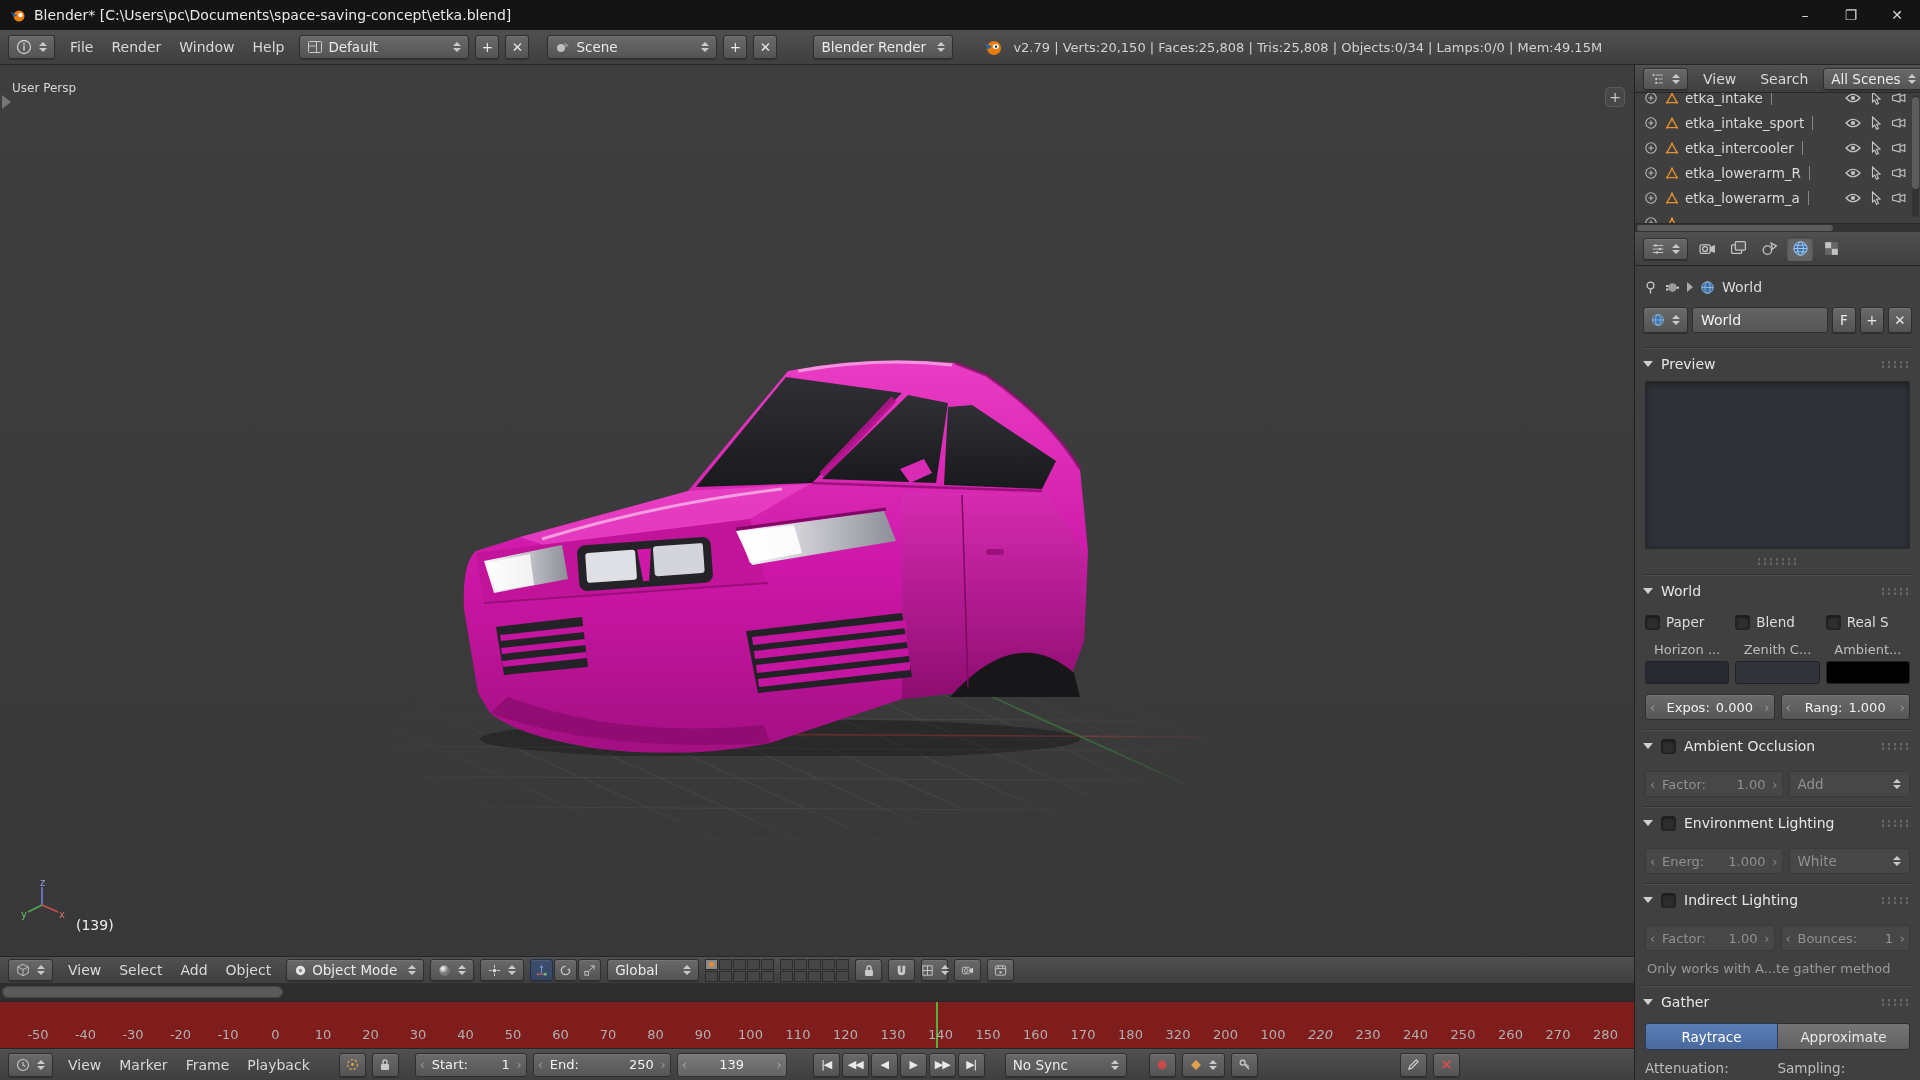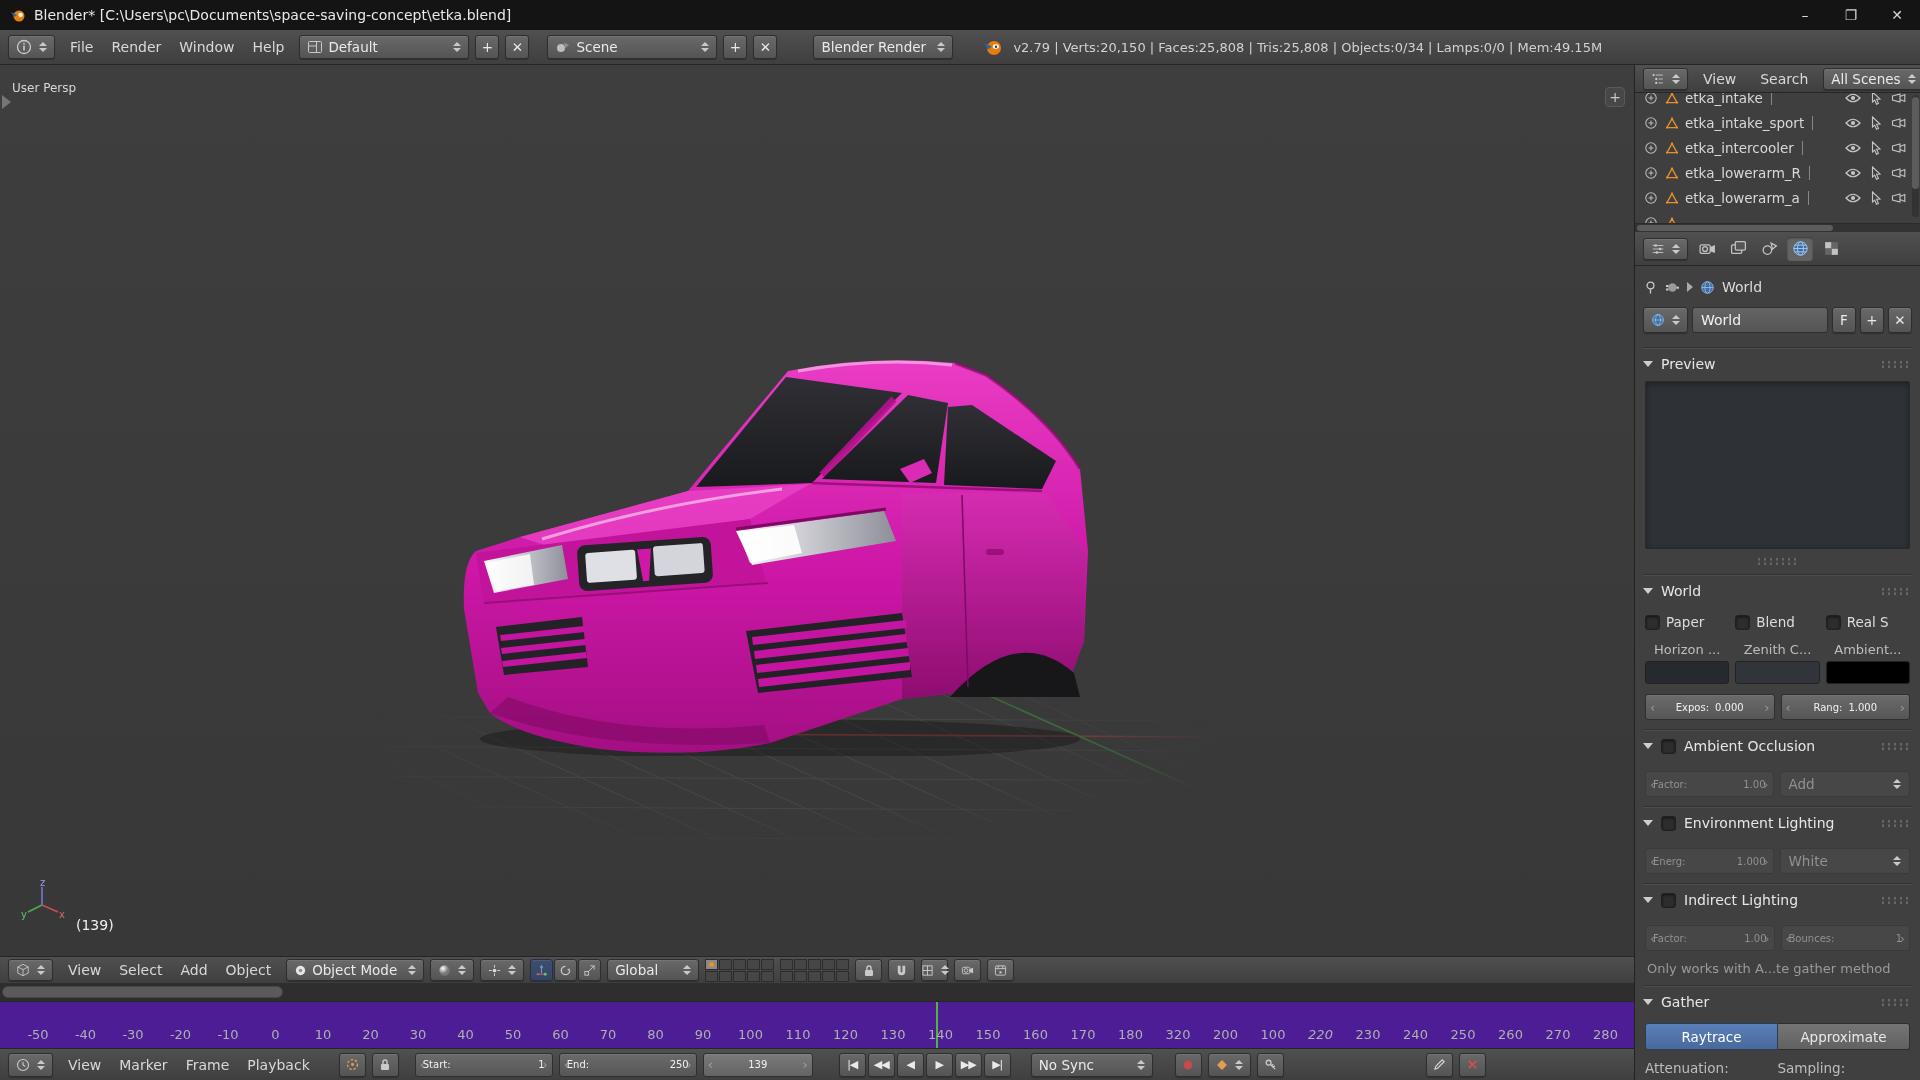--- a/index.html
+++ b/index.html
@@ -60,7 +60,7 @@
   
   .slider{position:relative;height:26px;border-radius:3px;background:linear-gradient(#6b6b6b,#565656);
     border:1px solid #2f2f2f;display:flex;align-items:center;justify-content:space-between;gap:6px;
-    padding:0 7px;font-size:10px;color:#f2f2f2;box-shadow:inset 0 1px 0 rgba(255,255,255,.07)}
+    padding:0 16px;font-size:13px;color:#f2f2f2;box-shadow:inset 0 1px 0 rgba(255,255,255,.07)}
   .slider.center{justify-content:center}
   .slider::before{content:"‹";position:absolute;left:4px;color:rgba(255,255,255,.35);font-size:13px}
   .slider::after{content:"›";position:absolute;right:4px;color:rgba(255,255,255,.35);font-size:13px}

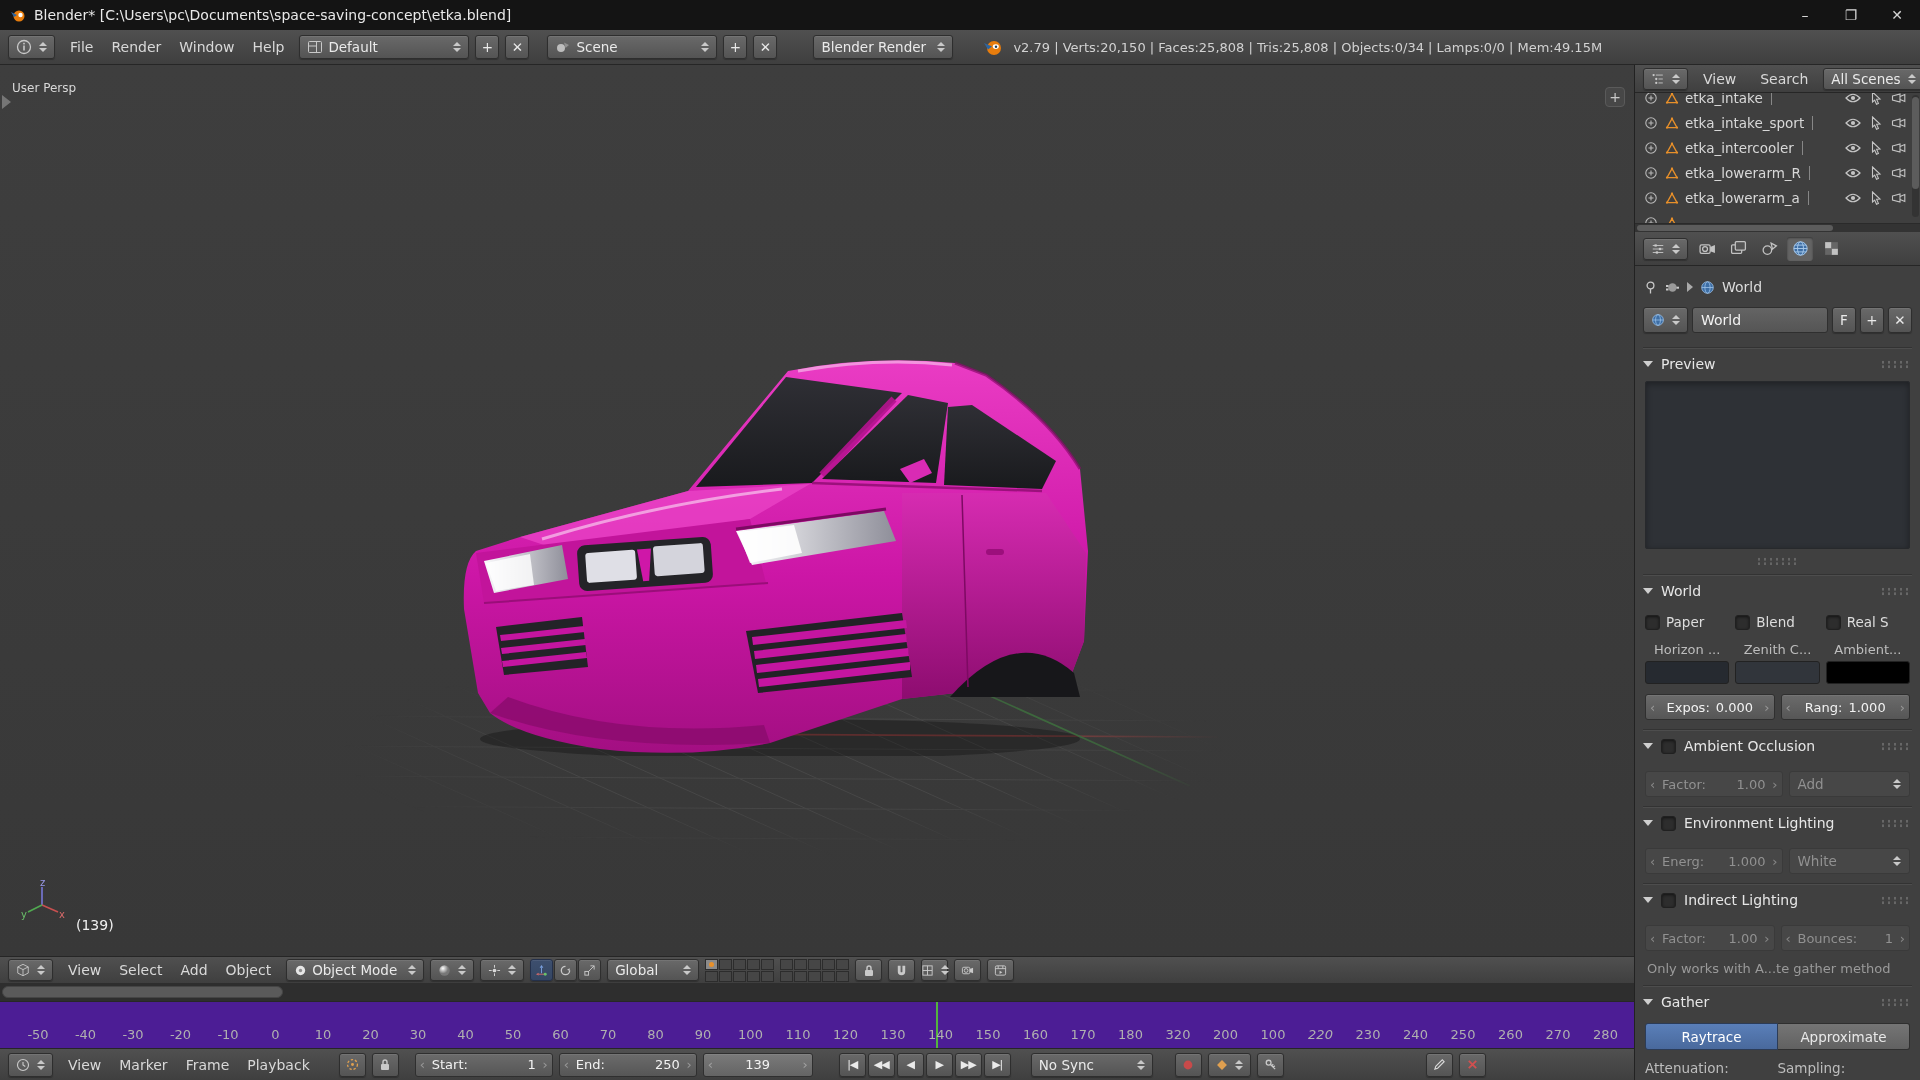--- a/index.html
+++ b/index.html
@@ -53,7 +53,7 @@
   
   .tl-scroll{height:19px;background:#2e2e2e;border-bottom:1px solid #272727;position:relative;flex:none}
   .tl-scroll-handle{position:absolute;left:2px;top:3px;width:281px;height:12px;background:#5a5a5a;border:1px solid #454545;border-radius:6px}
-  .tl-ruler{height:46px;background:#4c1d95;position:relative;flex:none;overflow:hidden}
+  .tl-ruler{height:46px;background:#7f1d1d;position:relative;flex:none;overflow:hidden}
   .ruler-num{position:absolute;bottom:6px;transform:translateX(-50%);font-size:13px;color:#b0b0b0}
   .frame-line{position:absolute;top:0;bottom:0;width:2px;background:#54b33e}
 

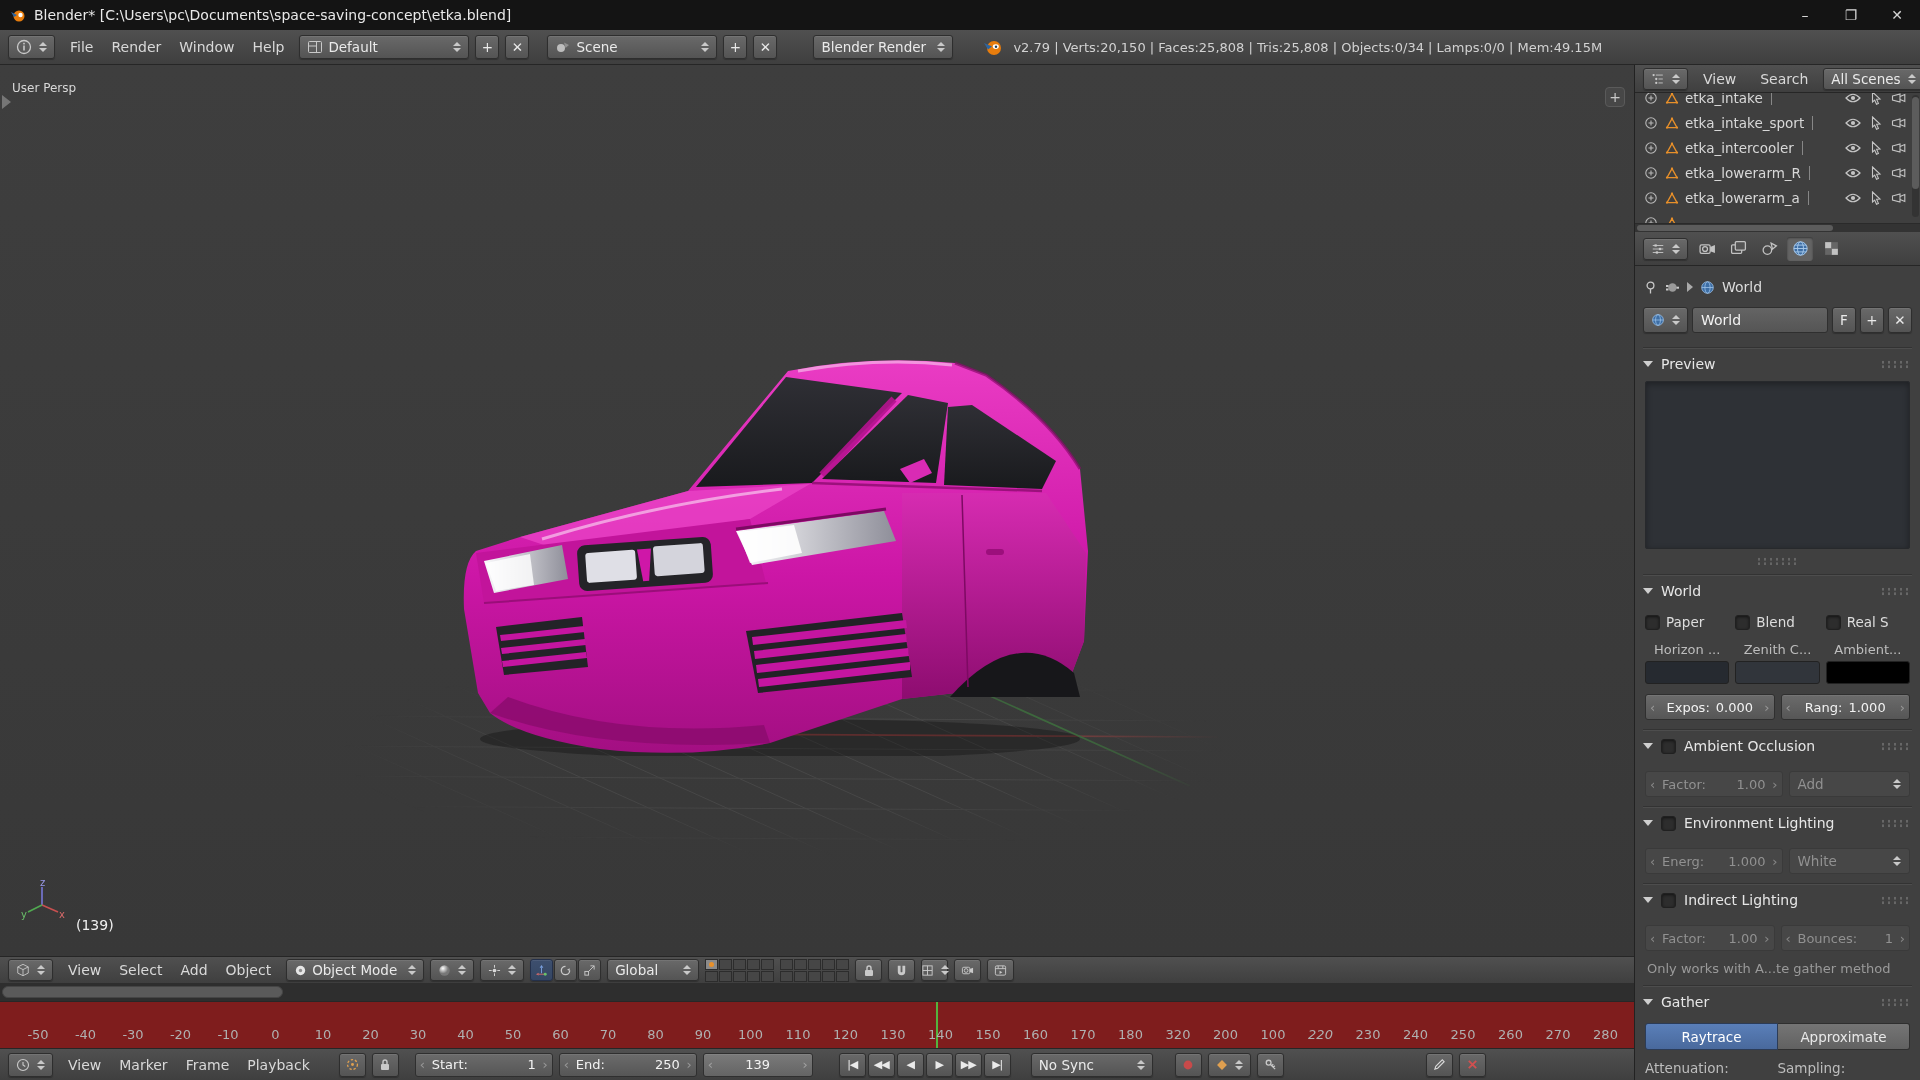--- a/index.html
+++ b/index.html
@@ -591,7 +591,7 @@
           </span>
         </div>
         <div class="spacer" style="width:4px"></div>
-        <div class="slider" style="width:138px;height:24px">
+        <div class="slider" style="width:112px;height:24px">
           <span>Start:</span>
           <span>1</span>
         </div>

